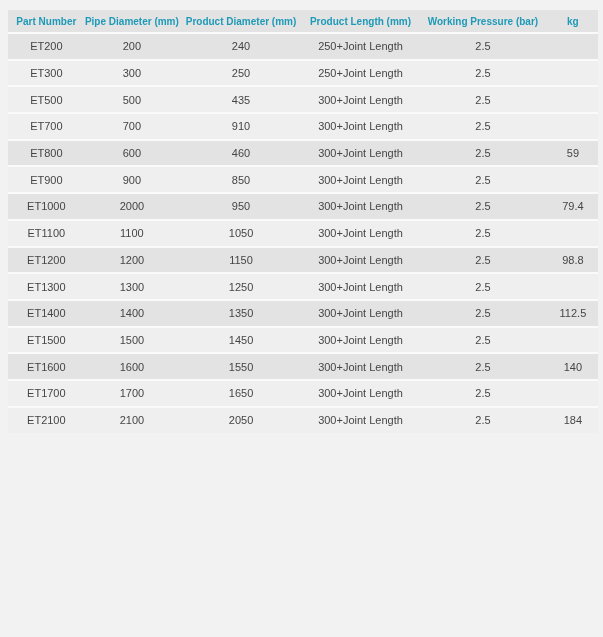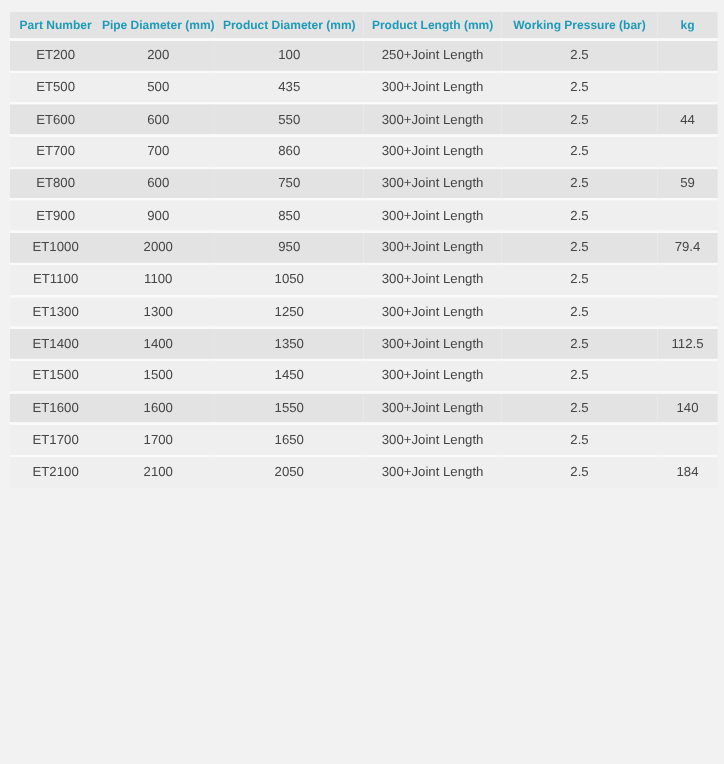--- a/index.html
+++ b/index.html
@@ -82,7 +82,7 @@
         <tr class="alt">
           <td>ET200</td>
           <td>200</td>
-          <td>100</td>
+          <td>240</td>
           <td>250+Joint Length</td>
           <td>2.5</td>
           <td></td>

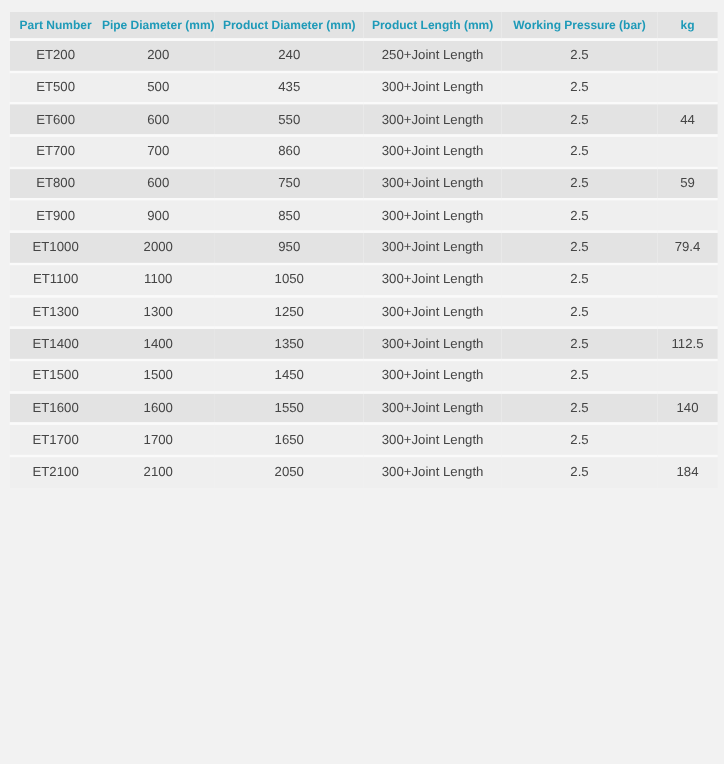--- a/index.html
+++ b/index.html
@@ -88,6 +88,14 @@
           <td></td>
         </tr>
         <tr>
+          <td>ET300</td>
+          <td>300</td>
+          <td>250</td>
+          <td>250+Joint Length</td>
+          <td>2.5</td>
+          <td></td>
+        </tr>
+        <tr>
           <td>ET500</td>
           <td>500</td>
           <td>435</td>

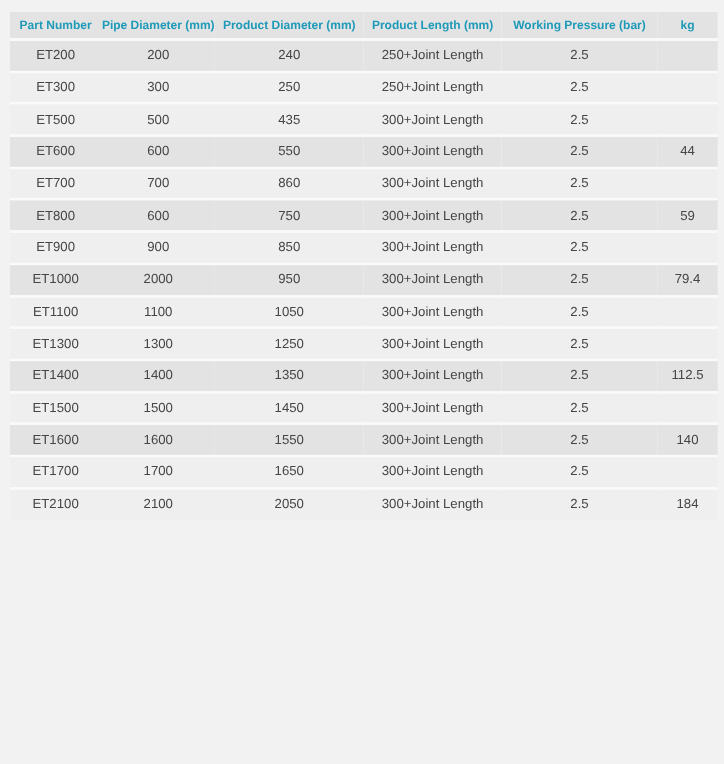--- a/index.html
+++ b/index.html
@@ -103,14 +103,6 @@
           <td>2.5</td>
           <td></td>
         </tr>
-        <tr class="alt">
-          <td>ET600</td>
-          <td>600</td>
-          <td>550</td>
-          <td>300+Joint Length</td>
-          <td>2.5</td>
-          <td>44</td>
-        </tr>
         <tr>
           <td>ET700</td>
           <td>700</td>

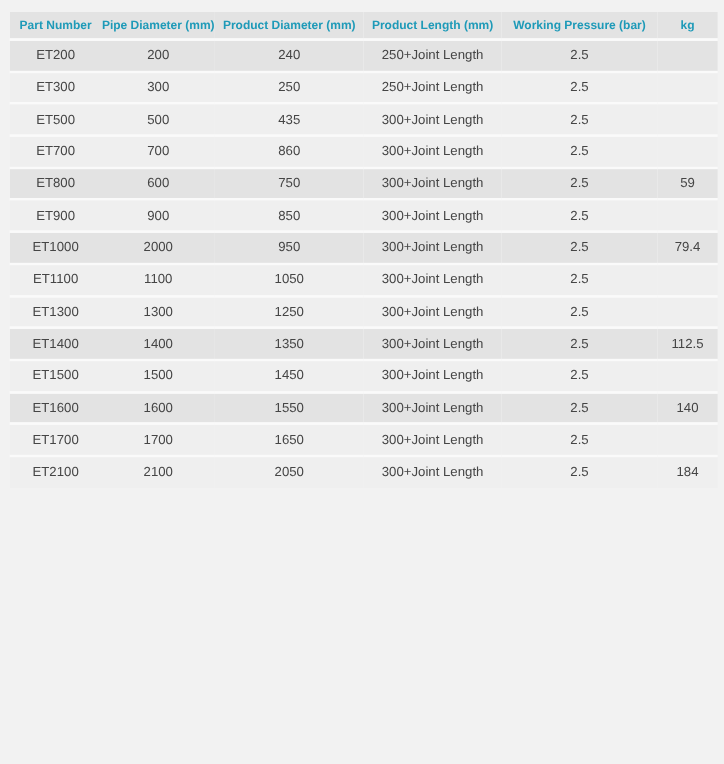--- a/index.html
+++ b/index.html
@@ -106,7 +106,7 @@
         <tr>
           <td>ET700</td>
           <td>700</td>
-          <td>860</td>
+          <td>910</td>
           <td>300+Joint Length</td>
           <td>2.5</td>
           <td></td>

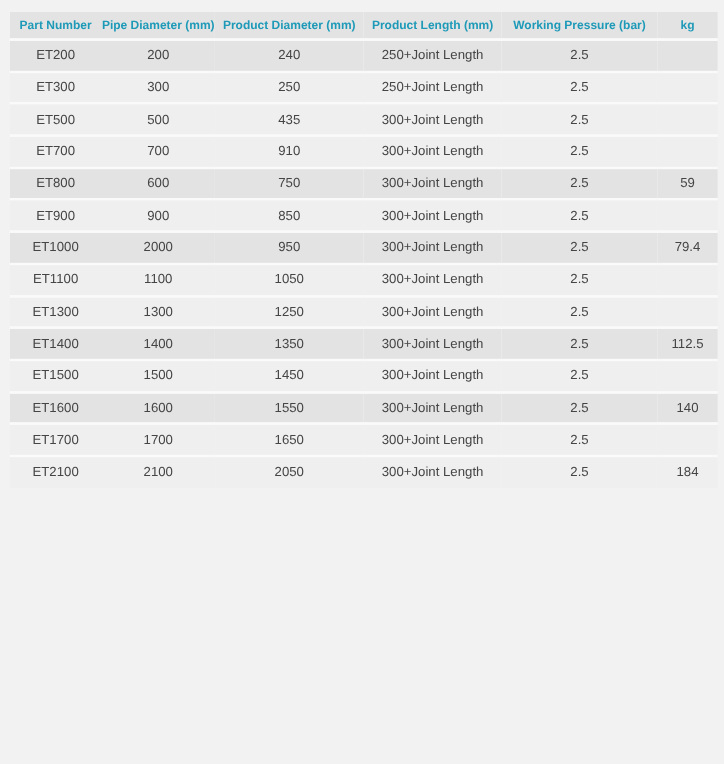--- a/index.html
+++ b/index.html
@@ -114,7 +114,7 @@
         <tr class="alt">
           <td>ET800</td>
           <td>600</td>
-          <td>750</td>
+          <td>460</td>
           <td>300+Joint Length</td>
           <td>2.5</td>
           <td>59</td>

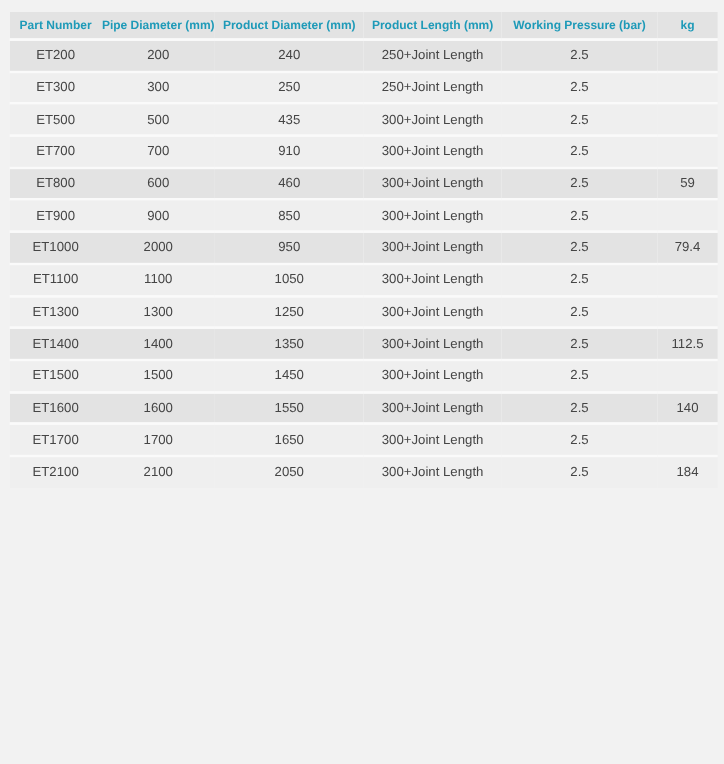--- a/index.html
+++ b/index.html
@@ -143,6 +143,14 @@
           <td>2.5</td>
           <td></td>
         </tr>
+        <tr class="alt">
+          <td>ET1200</td>
+          <td>1200</td>
+          <td>1150</td>
+          <td>300+Joint Length</td>
+          <td>2.5</td>
+          <td>98.8</td>
+        </tr>
         <tr>
           <td>ET1300</td>
           <td>1300</td>

